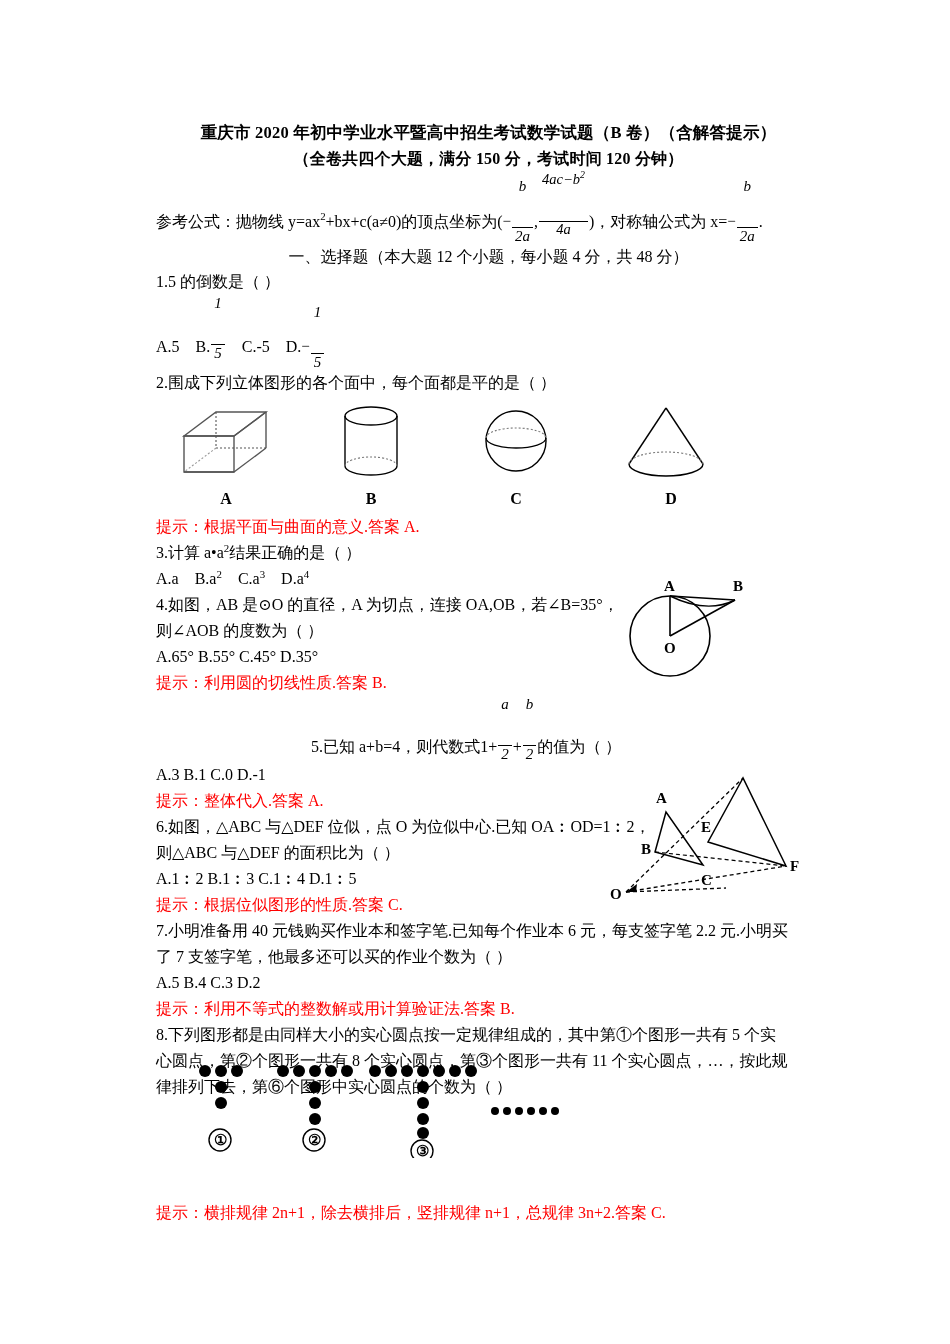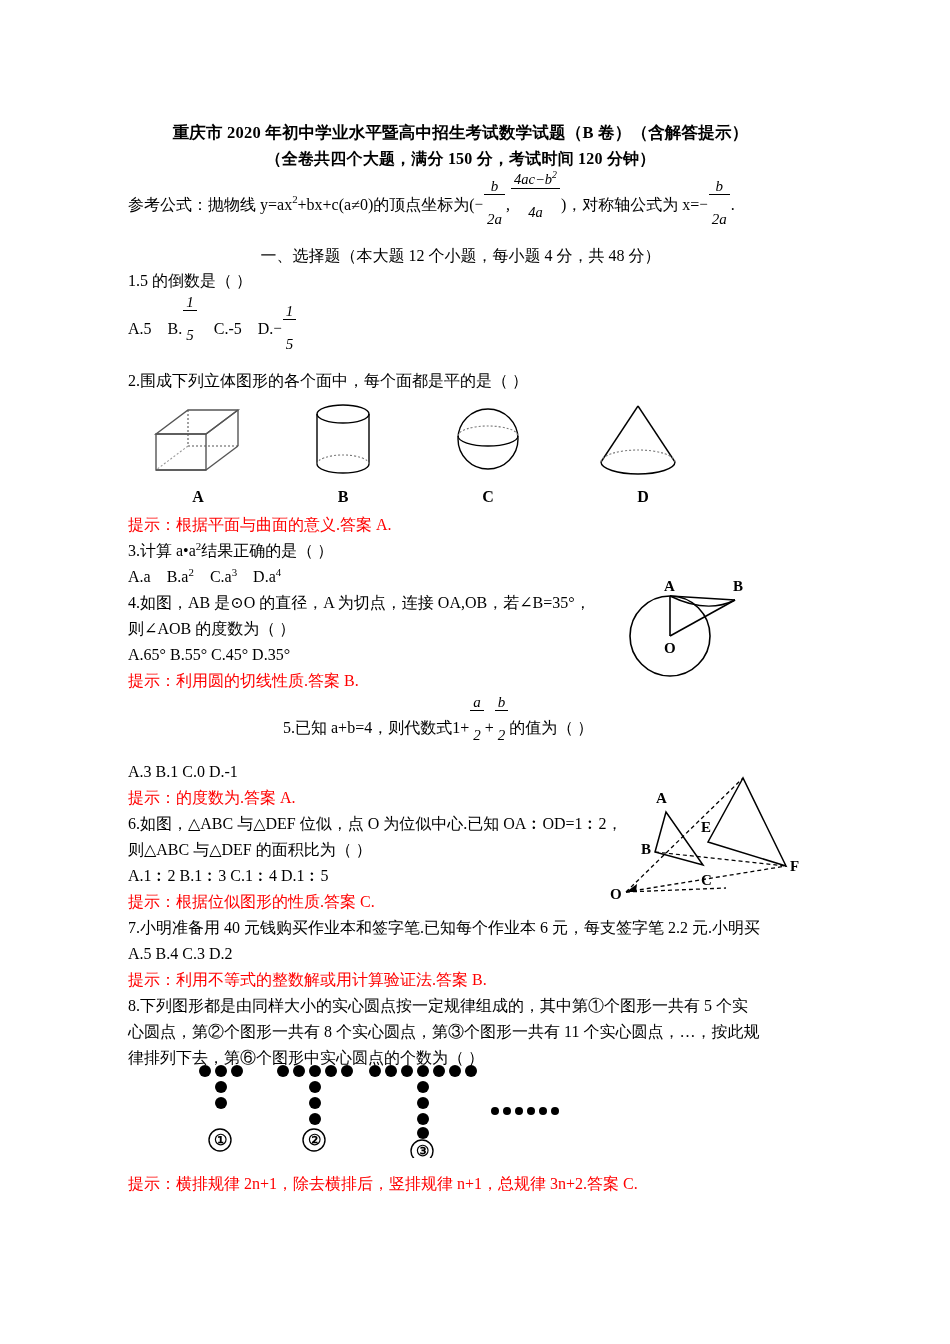--- a/index.html
+++ b/index.html
@@ -24,7 +24,7 @@
   }
   .content {
     position: absolute;
-    left: 128px;
+    left: 156px;
     top: 120px;
     width: 665px;
   }

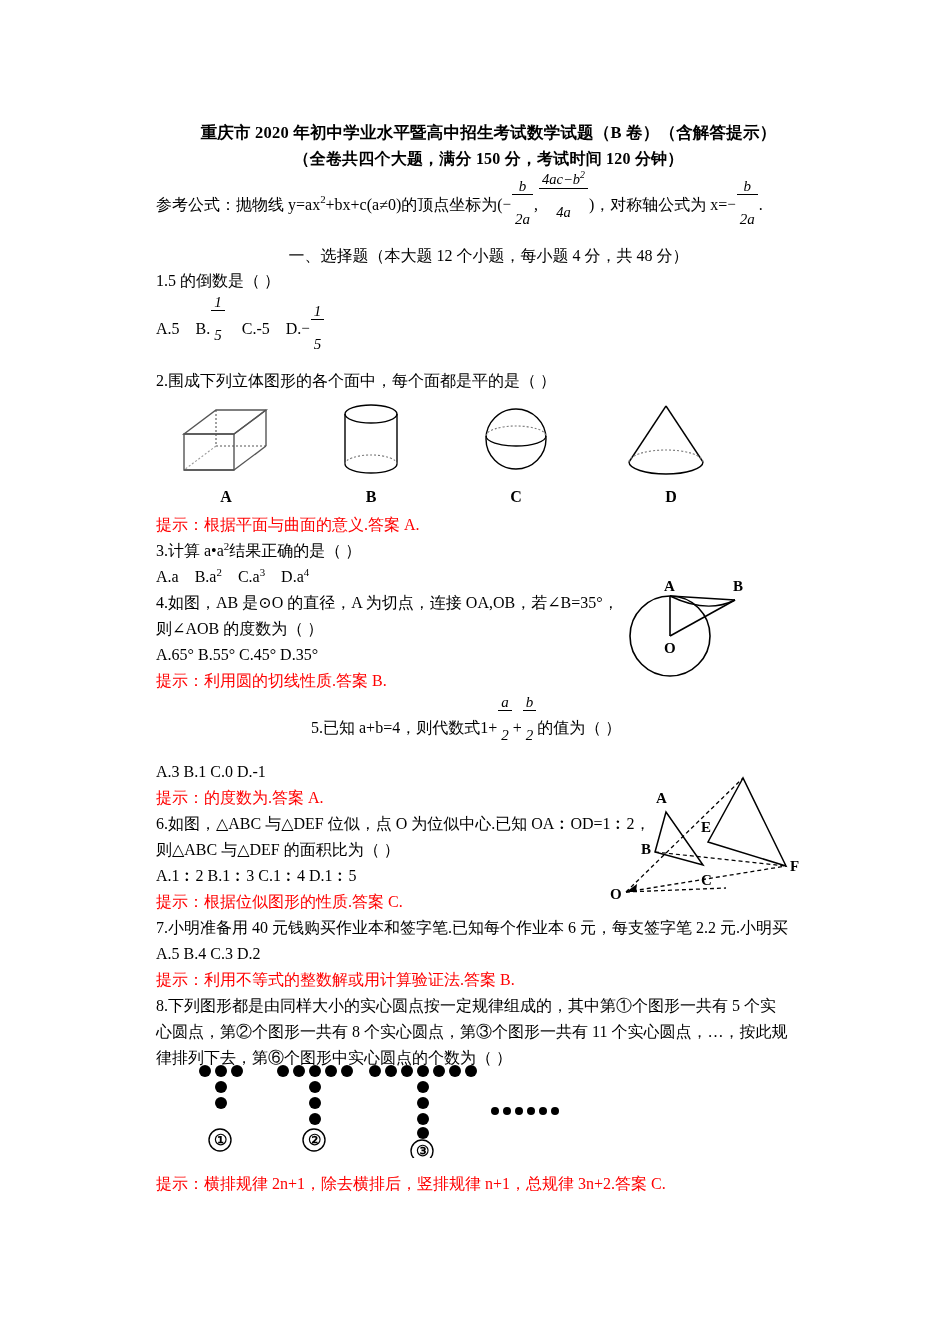--- a/index.html
+++ b/index.html
@@ -79,7 +79,7 @@
     margin: 0 1px;
   }
   .frac .num { display: block; padding: 0 3px; }
-  .frac .den { display: block; border-top: 1.2px solid #000; padding: 16px 3px; }
+  .frac .den { display: block; border-top: 1.2px solid #000; padding: 0 3px; margin-top: 33px; }
   .frac.up { vertical-align: -0.40em; }
   .negfrac { display: inline-block; vertical-align: -0.45em; white-space: nowrap; }
   .negfrac .minus {

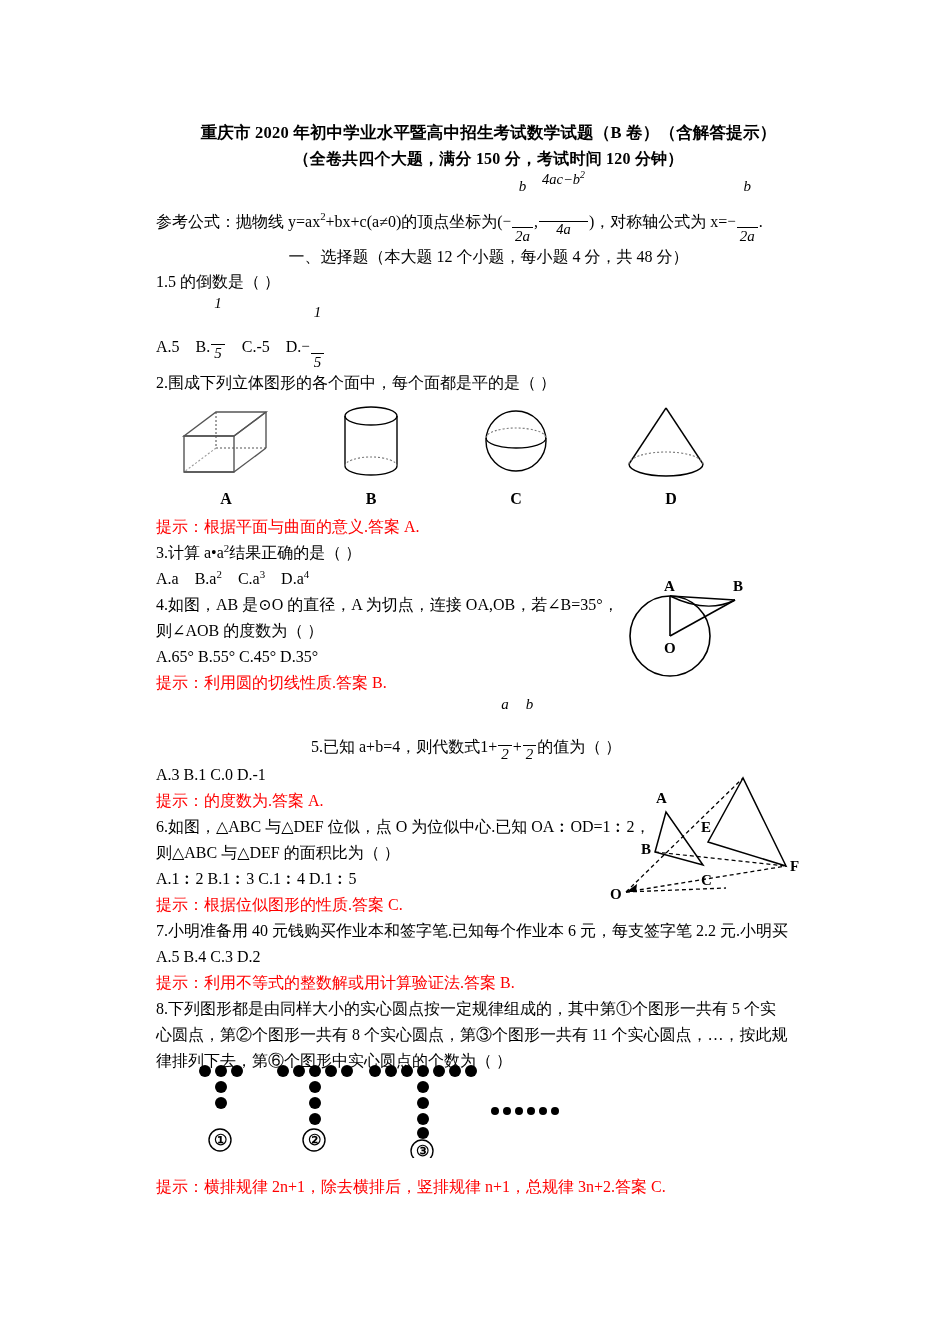--- a/index.html
+++ b/index.html
@@ -341,7 +341,7 @@
       <span>5.已知 a+b=4，则代数式1+</span><span class="frac"><span class="num">a</span><span class="den">2</span></span><span>+</span><span class="frac"><span class="num">b</span><span class="den">2</span></span><span>的值为（        ）</span>
     </div>
     <div class="opts">A.3      B.1      C.0      D.-1</div>
-    <div class="hint">提示：的度数为.答案 A.</div>
+    <div class="hint">提示：整体代入.答案 A.</div>
 
     <div class="q-line">6.如图，△ABC 与△DEF 位似，点 O 为位似中心.已知 OA︰OD=1︰2，</div>
     <div class="q-line">则△ABC 与△DEF 的面积比为（      ）</div>

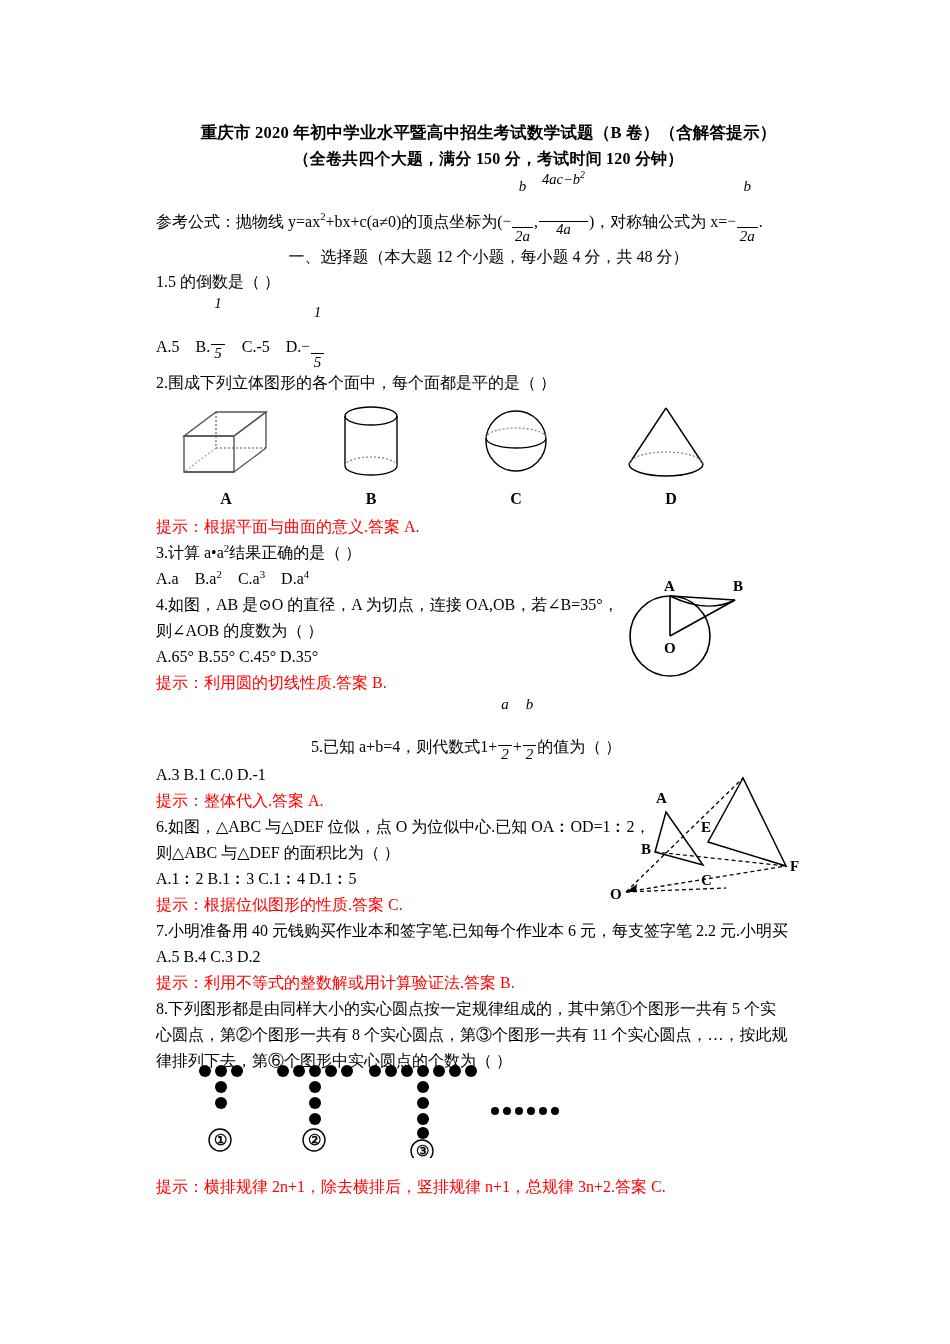--- a/index.html
+++ b/index.html
@@ -349,6 +349,7 @@
     <div class="hint">提示：根据位似图形的性质.答案 C.</div>
 
     <div class="q-line">7.小明准备用 40 元钱购买作业本和签字笔.已知每个作业本 6 元，每支签字笔 2.2 元.小明买</div>
+    <div class="q-line">了 7 支签字笔，他最多还可以买的作业个数为（        ）</div>
     <div class="opts">A.5      B.4      C.3      D.2</div>
     <div class="hint">提示：利用不等式的整数解或用计算验证法.答案 B.</div>
 

